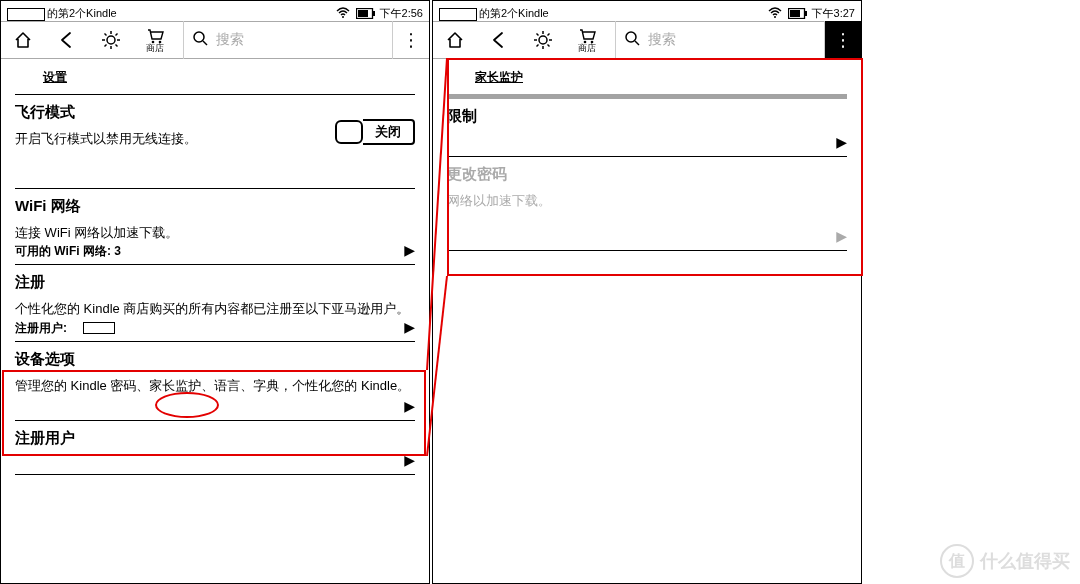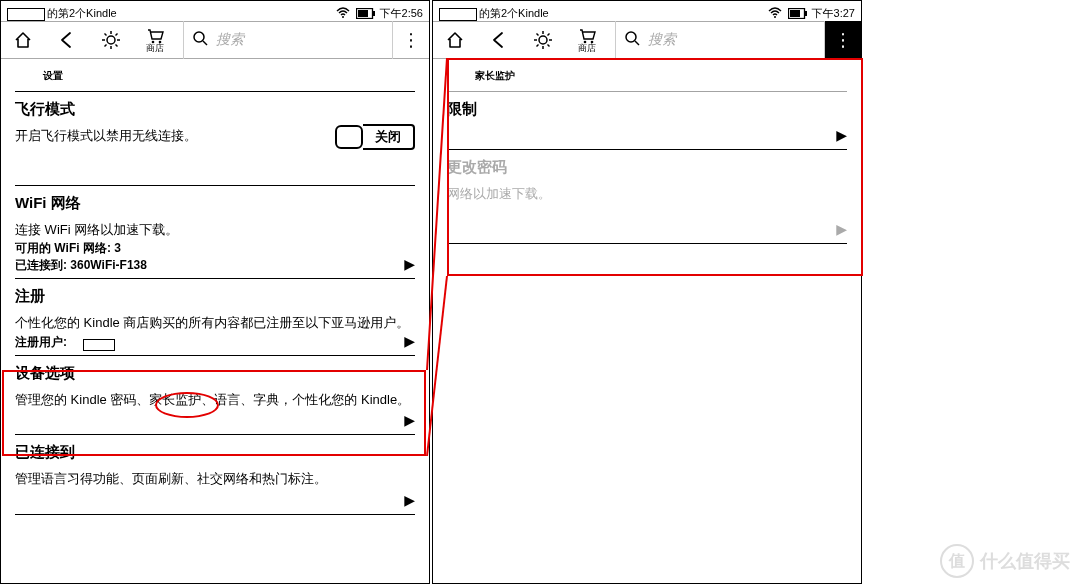--- a/index.html
+++ b/index.html
@@ -69,7 +69,6 @@
     height:38px;
     padding:0 8px;
     margin-left:6px;
-    font-style:italic;
   }
   .searchbox .mag { font-size:16px; margin-right:8px;}
   .searchbox .ph { color:#aaa; font-size:14px;}

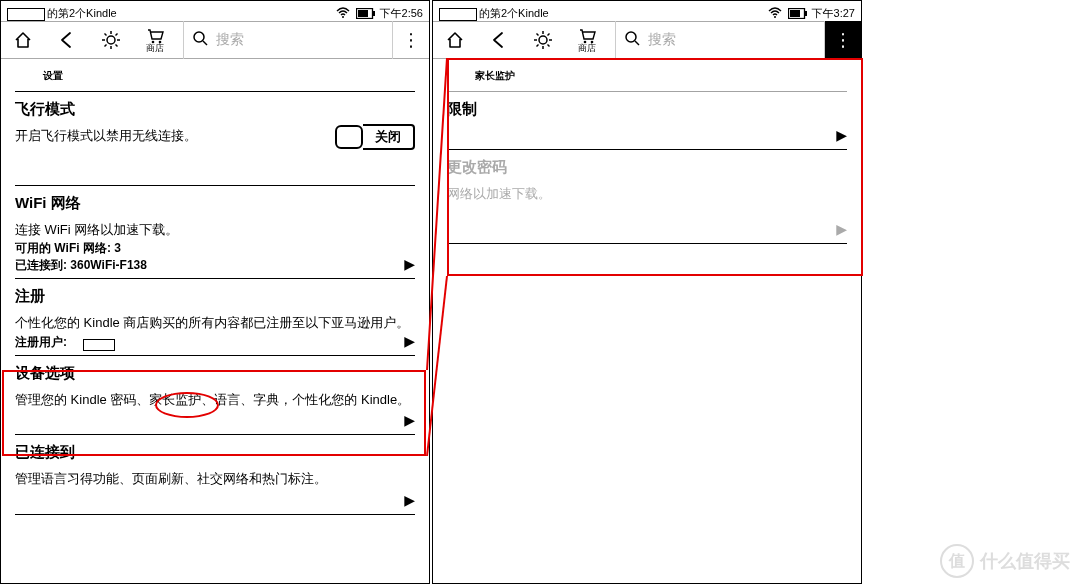--- a/index.html
+++ b/index.html
@@ -80,7 +80,7 @@
 
   
   .content { padding: 6px 14px 0 14px; }
-  .section-header { font-size:10px; font-weight:bold; padding:4px 0 8px 28px; }
+  .section-header { font-size:12px; font-weight:bold; padding:4px 0 8px 28px;text-decoration:underline; }
   .row {
     border-bottom:1px solid #000;
     padding:8px 0 4px 0;

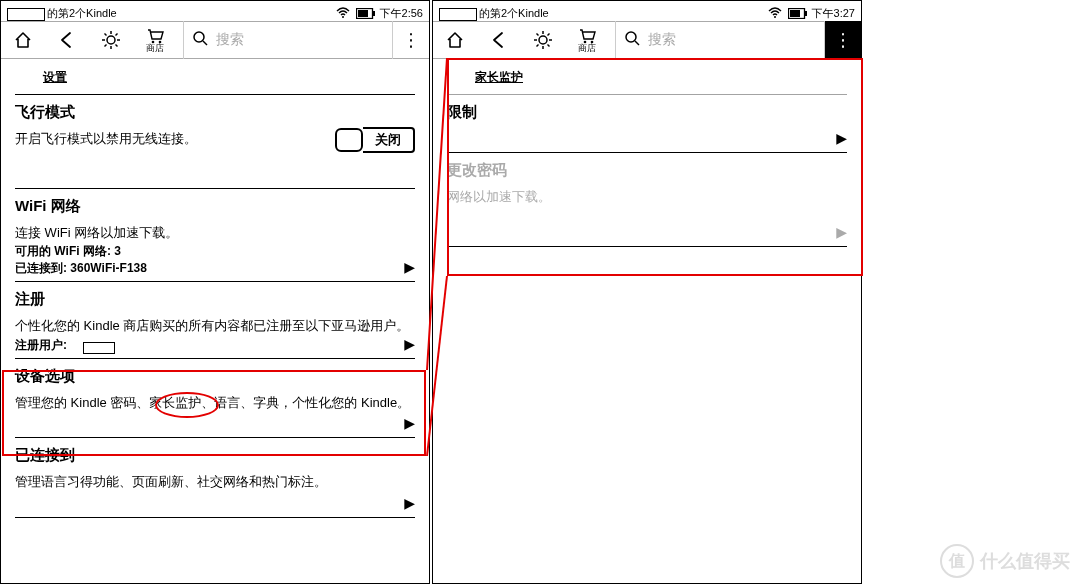--- a/index.html
+++ b/index.html
@@ -332,7 +332,7 @@
   <div class="content">
     <div class="section-header">家长监护</div>
 
-    <div class="row" style="border-top:1px solid #a3a3a3; padding-bottom:30px;">
+    <div class="row" style="border-top:5px solid #a3a3a3; padding-bottom:30px;">
       <div class="title">限制</div>
       <span class="chev">▶</span>
     </div>

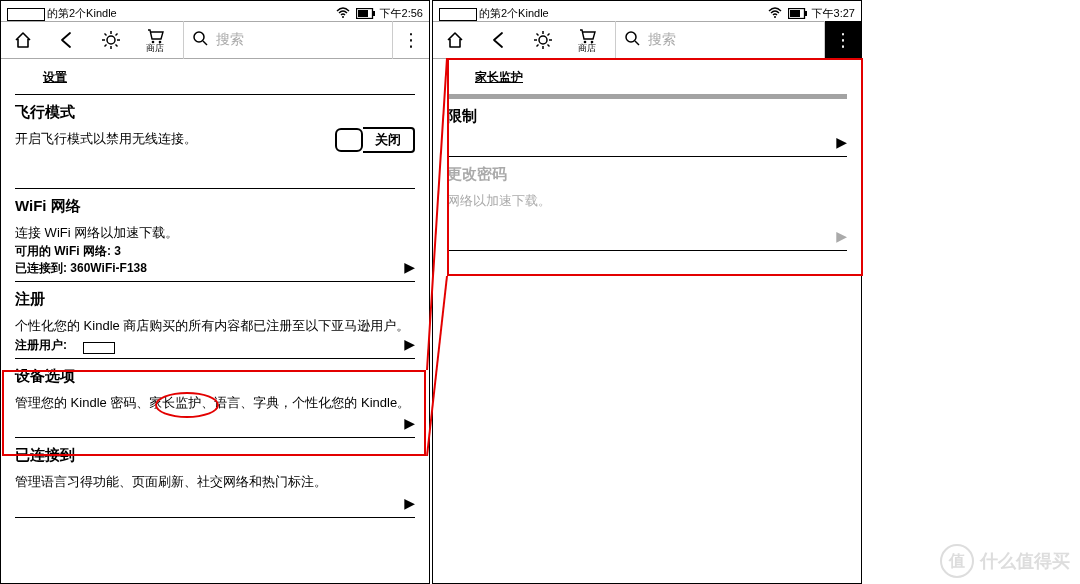--- a/index.html
+++ b/index.html
@@ -94,7 +94,7 @@
   .row.disabled .title, .row.disabled .desc, .row.disabled .chev { color:#aaa; }
 
   .toggle {
-    position:absolute; right:0; top:32px;
+    position:absolute; right:0; top:24px;
     display:flex; align-items:center;
   }
   .toggle .knob {

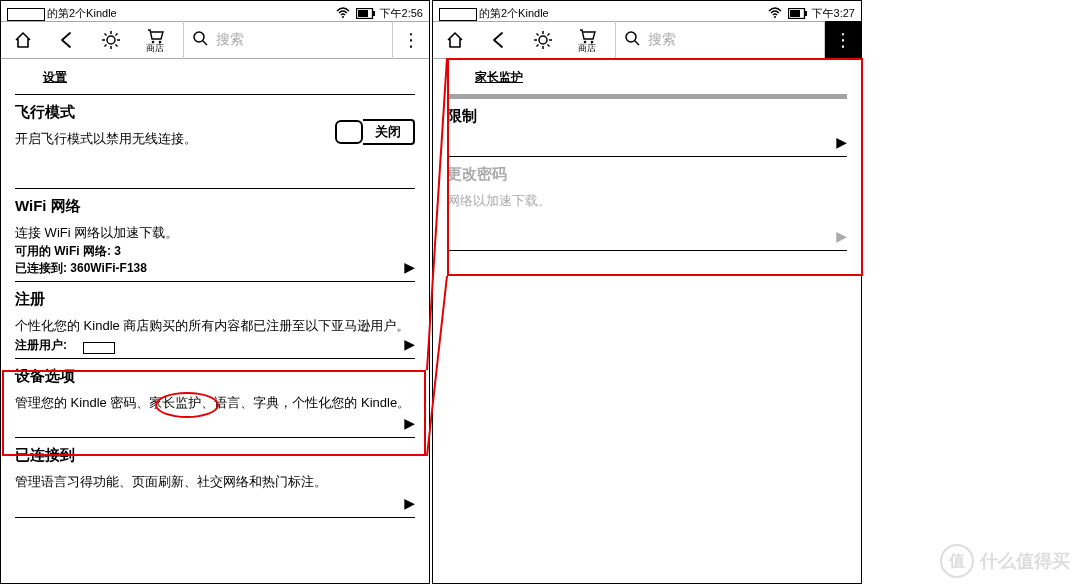--- a/index.html
+++ b/index.html
@@ -232,7 +232,6 @@
       <div class="title">WiFi 网络</div>
       <div class="desc">连接 WiFi 网络以加速下载。</div>
       <div class="sub1">可用的 WiFi 网络: 3</div>
-      <div class="sub2">已连接到: 360WiFi-F138</div>
       <span class="chev">▶</span>
     </div>
 

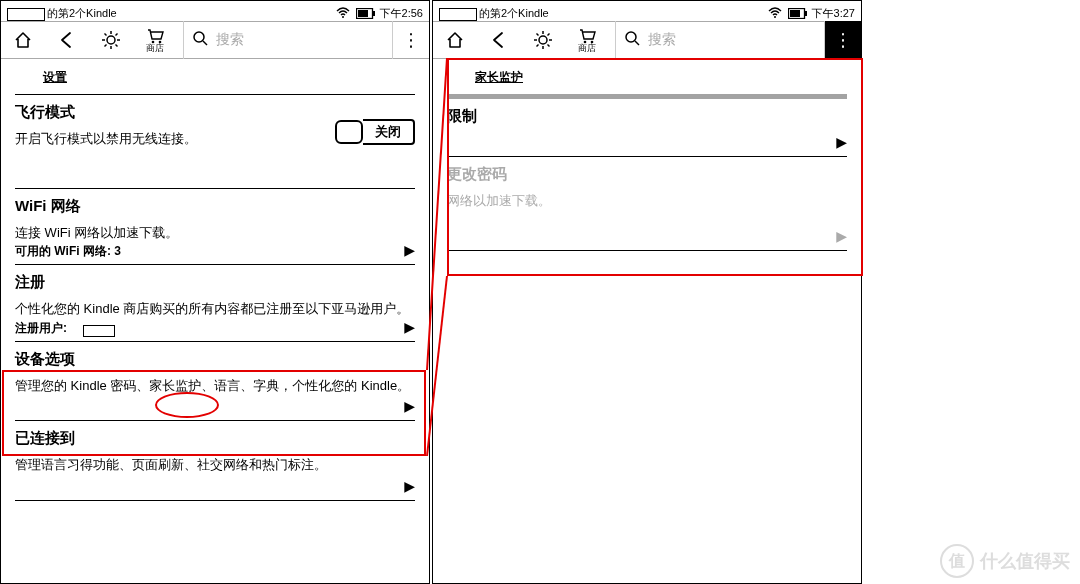--- a/index.html
+++ b/index.html
@@ -107,7 +107,7 @@
     font-size:13px; font-weight:bold;
   }
 
-  .reg-user { display:flex; align-items:flex-end; gap:16px; }
+  .reg-user { display:flex; align-items:center; gap:16px; }
   .reg-user .box { width:32px; height:12px; border:1px solid #000; display:inline-block;}
 
   

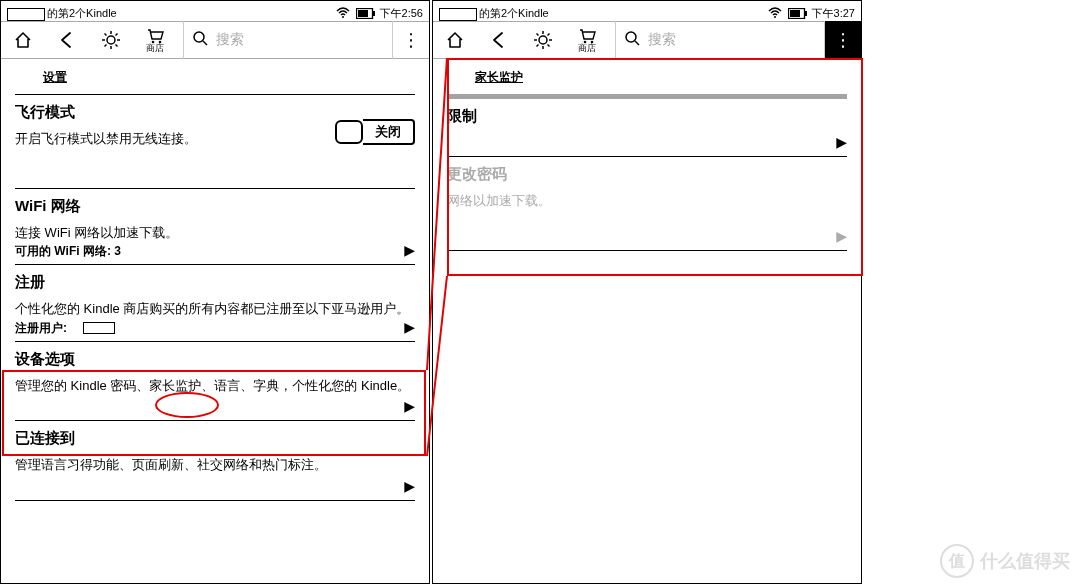--- a/index.html
+++ b/index.html
@@ -252,7 +252,7 @@
     </div>
 
     <div class="row" style="padding-bottom:26px;">
-      <div class="title">已连接到</div>
+      <div class="title">注册用户</div>
       <div class="desc">管理语言习得功能、页面刷新、社交网络和热门标注。</div>
       <span class="chev">▶</span>
     </div>

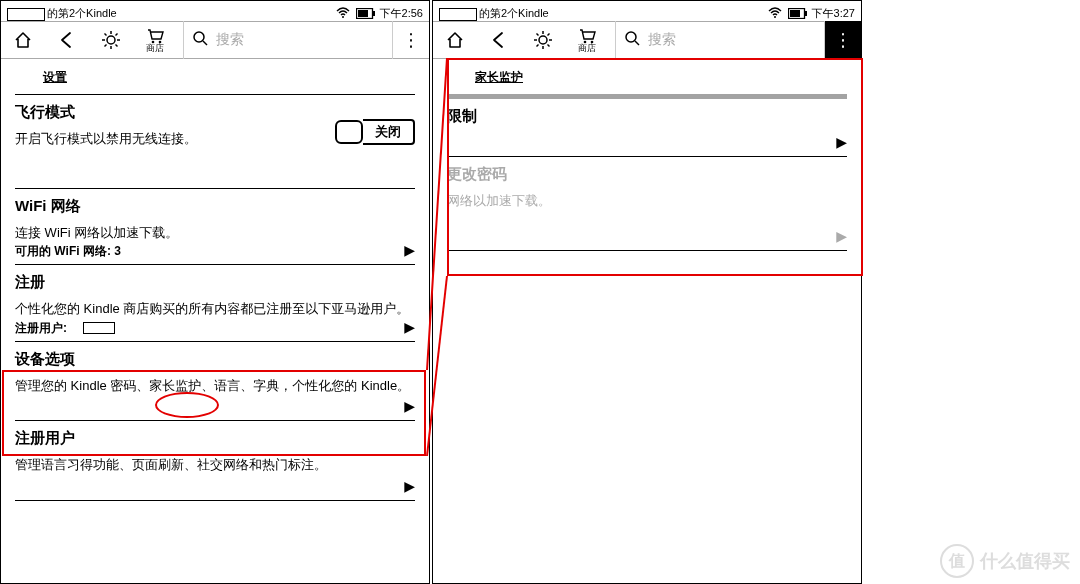--- a/index.html
+++ b/index.html
@@ -253,7 +253,6 @@
 
     <div class="row" style="padding-bottom:26px;">
       <div class="title">注册用户</div>
-      <div class="desc">管理语言习得功能、页面刷新、社交网络和热门标注。</div>
       <span class="chev">▶</span>
     </div>
 

